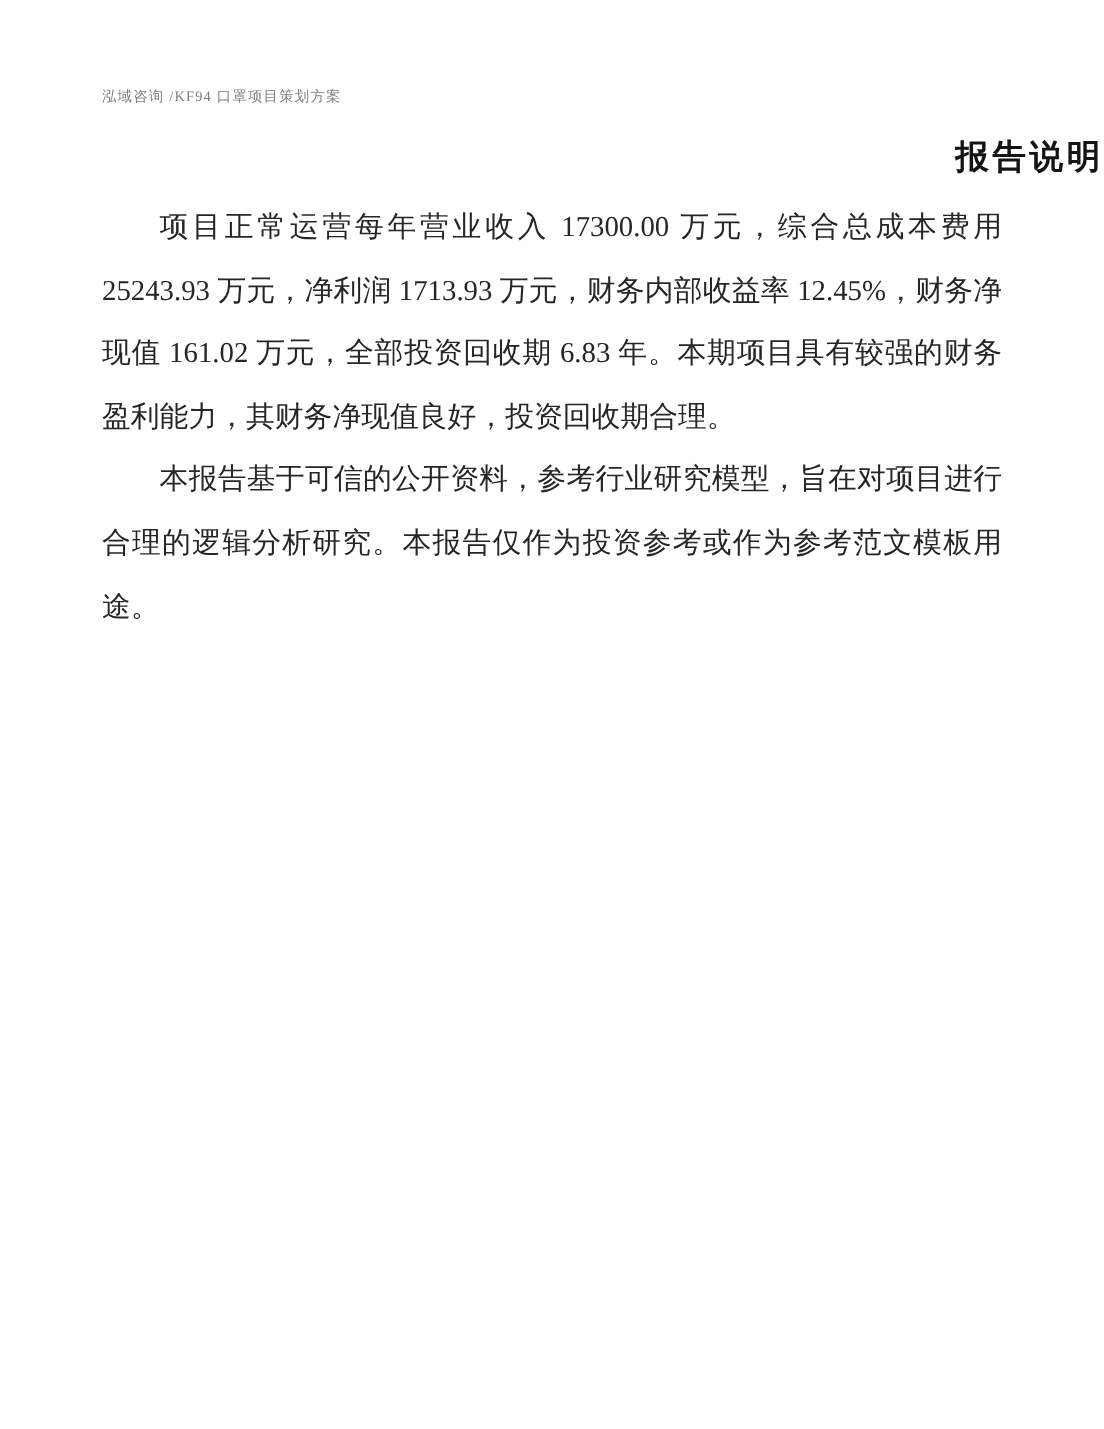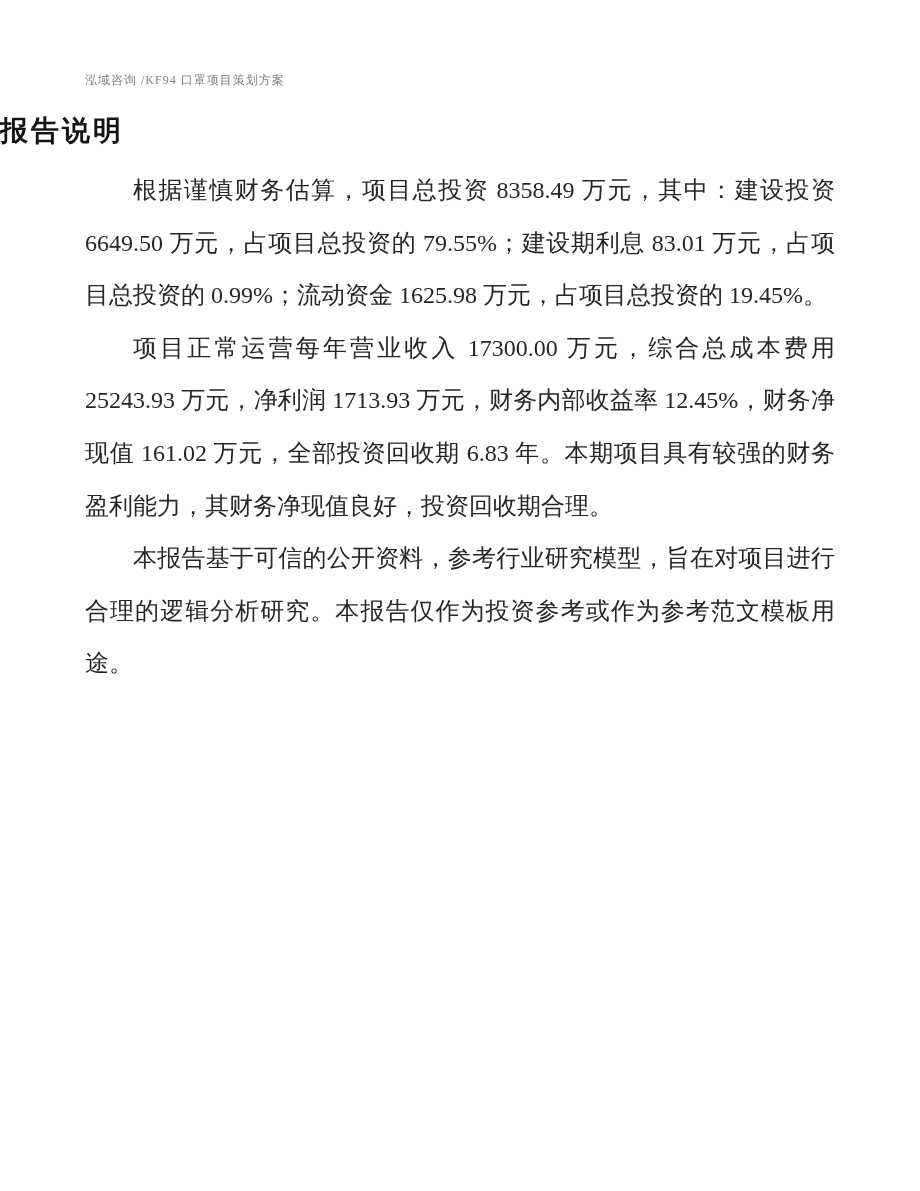--- a/index.html
+++ b/index.html
@@ -35,7 +35,7 @@
     left: 0;
     width: 920px;
     margin: 0;
-    text-align: left;
+    text-align: right;
     font-size: 28px;
     font-weight: 700;
     color: #141414;

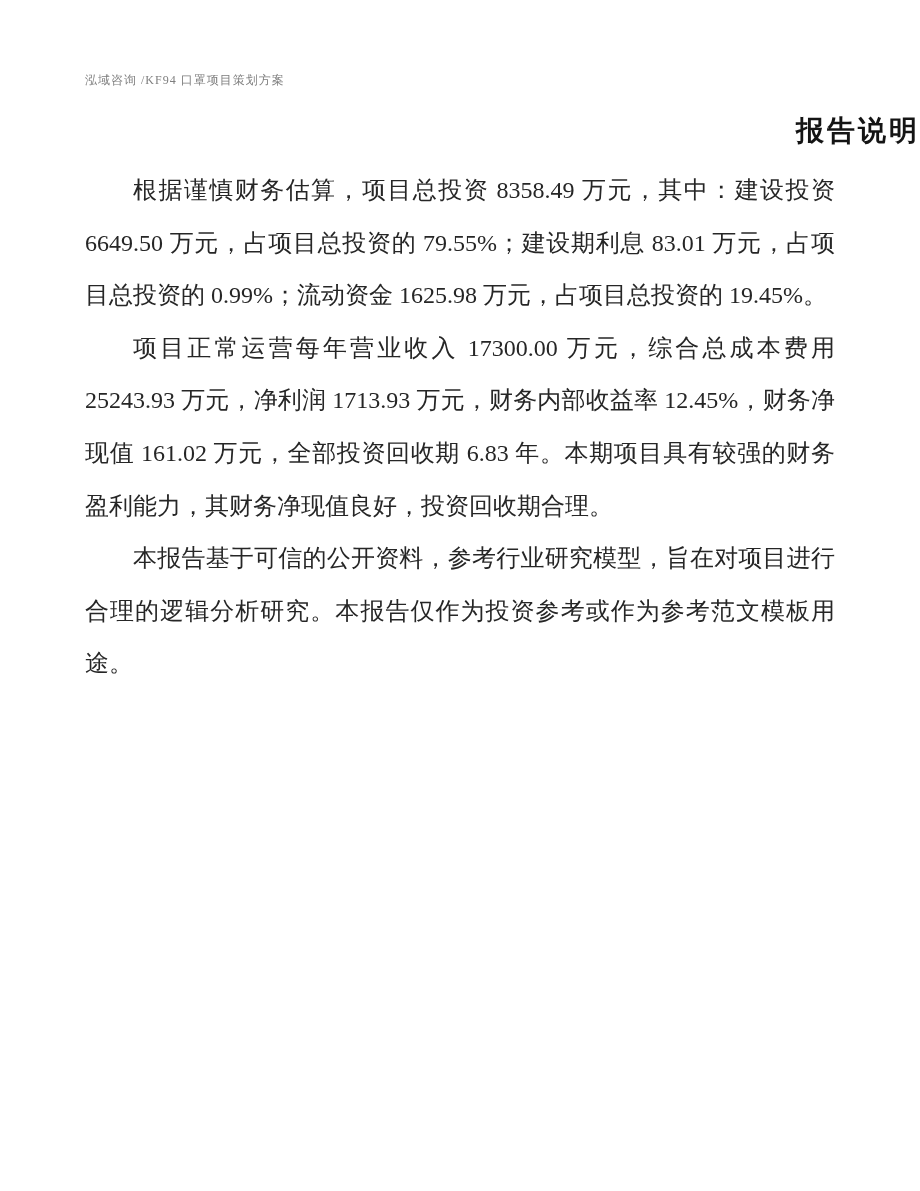--- a/index.html
+++ b/index.html
@@ -69,7 +69,6 @@
   <h1 class="doc-title">报告说明</h1>
 
   <div class="doc-body">
-    <p>根据谨慎财务估算，项目总投资 8358.49 万元，其中：建设投资 6649.50 万元，占项目总投资的 79.55%；建设期利息 83.01 万元，占项目总投资的 0.99%；流动资金 1625.98 万元，占项目总投资的 19.45%。</p>
     <p>项目正常运营每年营业收入 17300.00 万元，综合总成本费用 25243.93 万元，净利润 1713.93 万元，财务内部收益率 12.45%，财务净现值 161.02 万元，全部投资回收期 6.83 年。本期项目具有较强的财务盈利能力，其财务净现值良好，投资回收期合理。</p>
     <p>本报告基于可信的公开资料，参考行业研究模型，旨在对项目进行合理的逻辑分析研究。本报告仅作为投资参考或作为参考范文模板用途。</p>
   </div>

